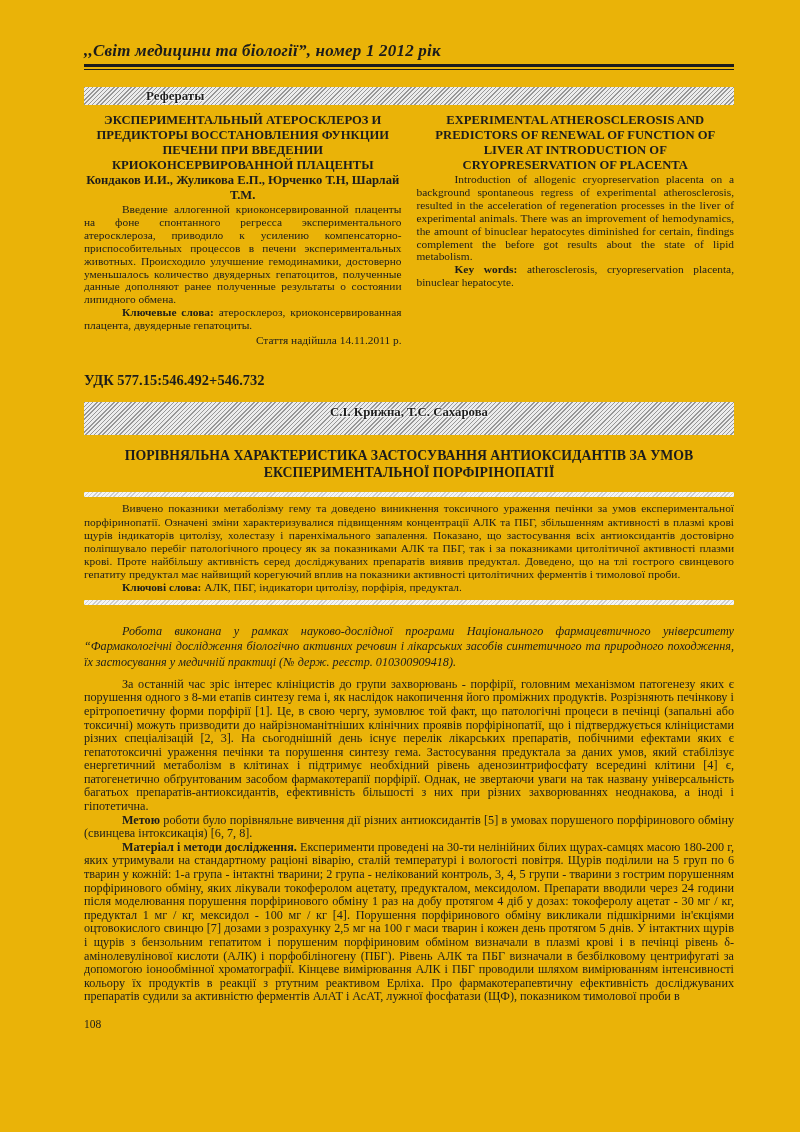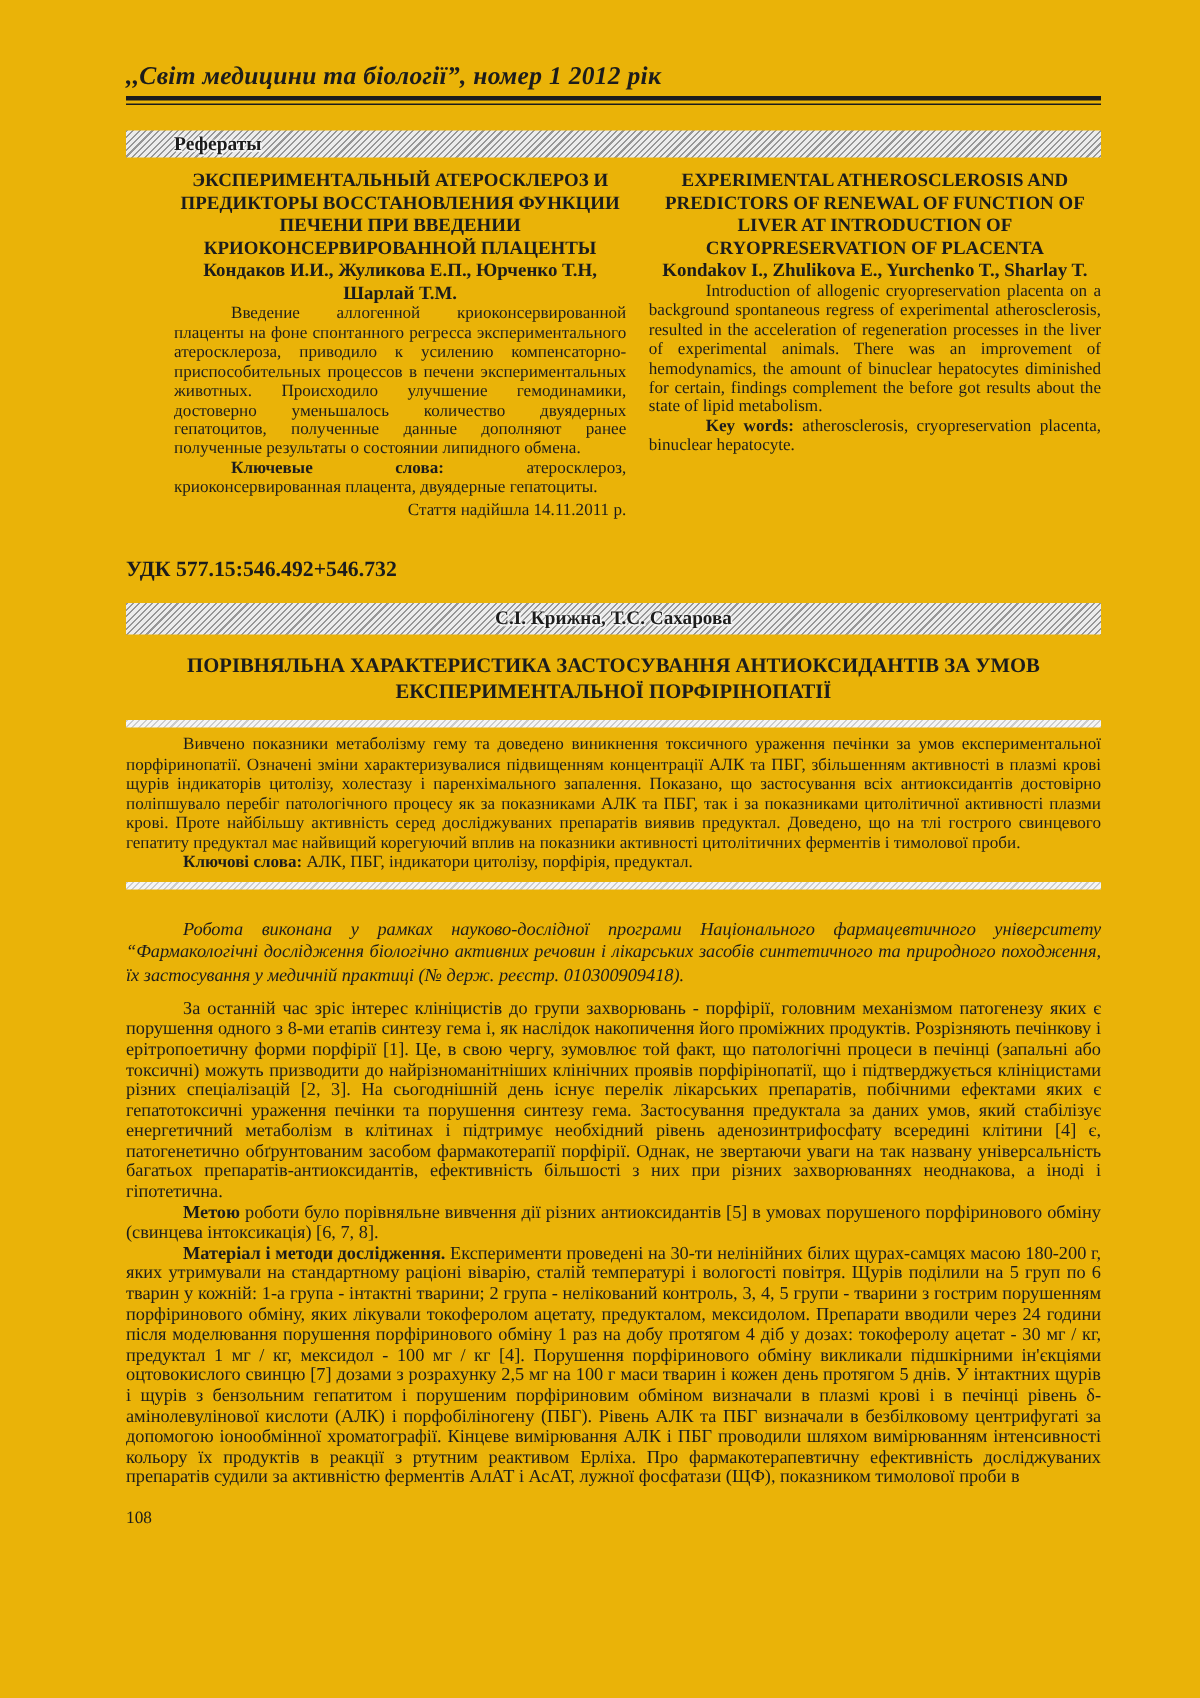--- a/index.html
+++ b/index.html
@@ -15,7 +15,7 @@
   
   .band { background:repeating-linear-gradient(135deg,#979797 0 1px,#ececec 1px 3px); }
   .referaty-band { margin-top:17px; height:18px; display:flex; align-items:center; }
-  .referaty-band b { font-size:13px; padding-left:32px; text-shadow:0 0 2px #fff,0 0 3px #fff,1px 1px 0 #f2f2f2; }
+  .referaty-band b { font-size:13px; padding-left:62px; text-shadow:0 0 2px #fff,0 0 3px #fff,1px 1px 0 #f2f2f2; }
   
   .columns { display:flex; gap:15px; margin-top:8px;margin-left:32px; }
   .col { flex:1; font-size:11.4px; line-height:12.9px; min-width:0; }

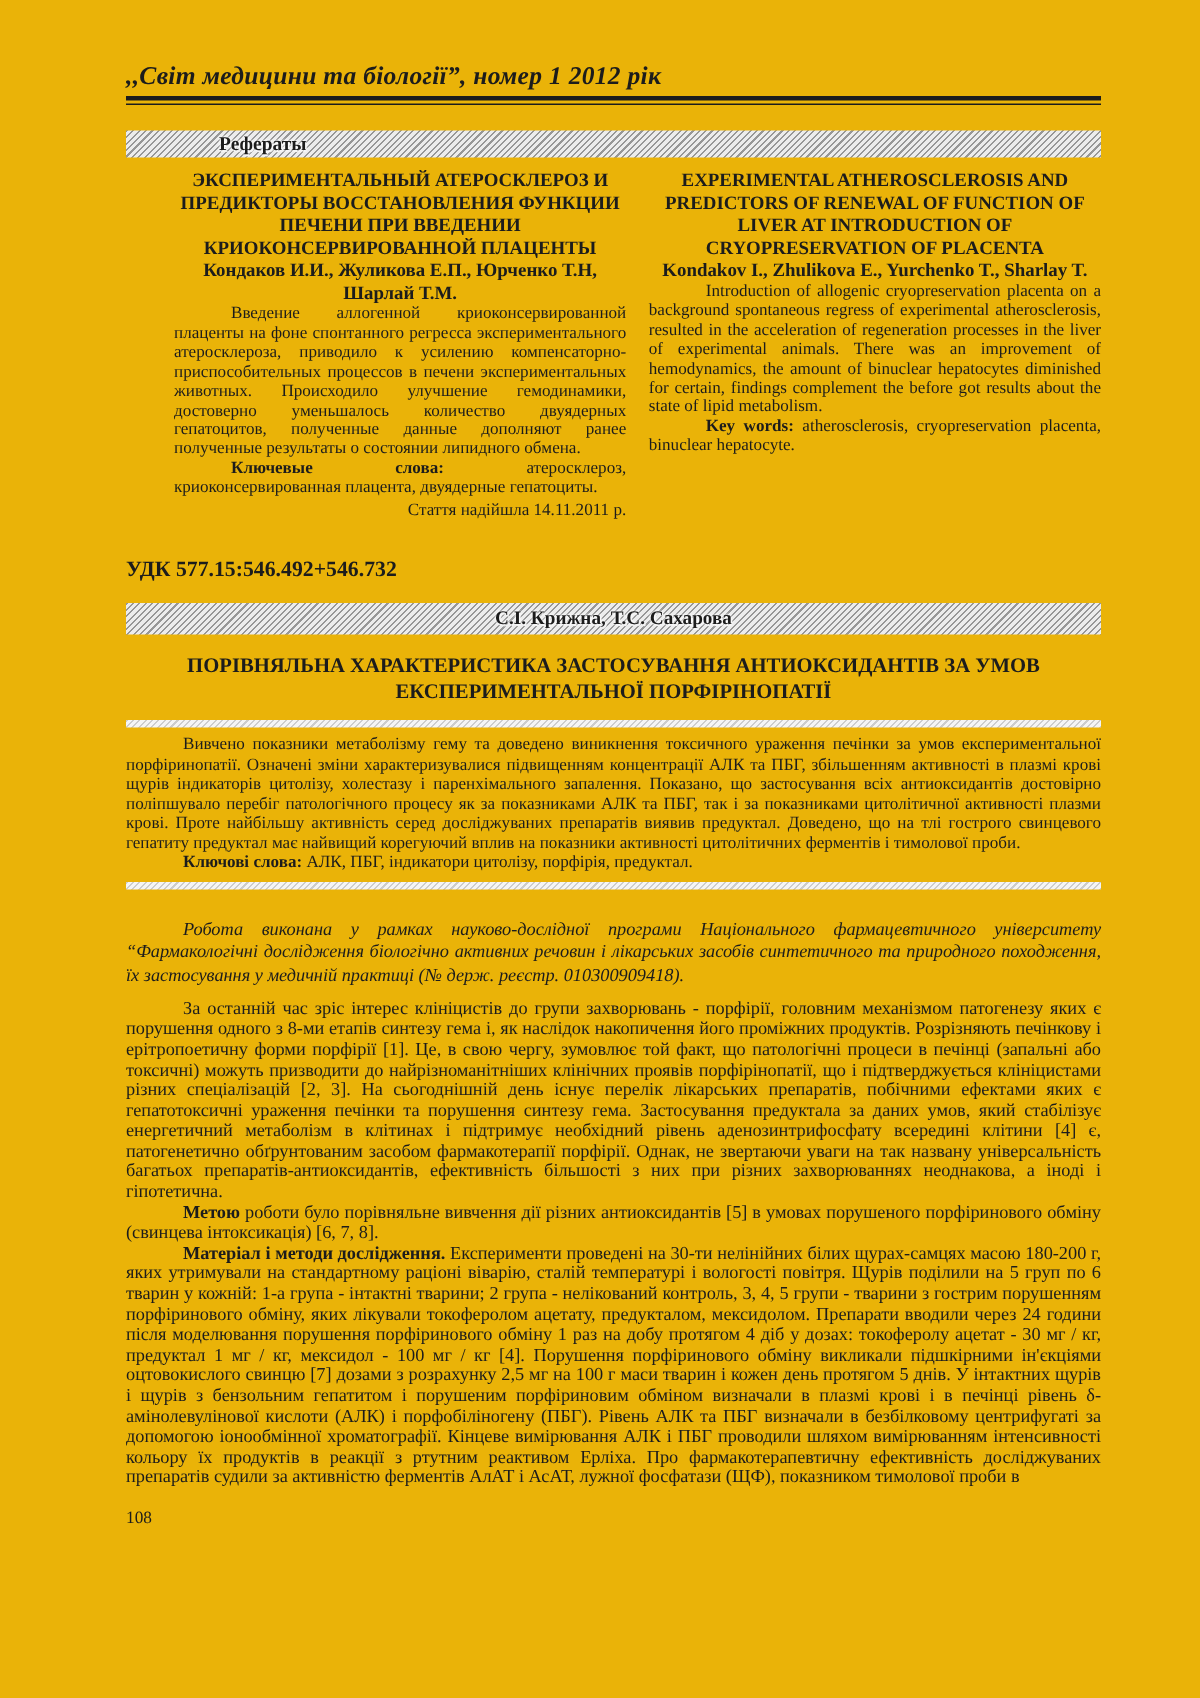--- a/index.html
+++ b/index.html
@@ -17,7 +17,7 @@
   .referaty-band { margin-top:17px; height:18px; display:flex; align-items:center; }
   .referaty-band b { font-size:13px; padding-left:62px; text-shadow:0 0 2px #fff,0 0 3px #fff,1px 1px 0 #f2f2f2; }
   
-  .columns { display:flex; gap:15px; margin-top:8px;margin-left:32px; }
+  .columns { display:flex; gap:15px; margin-top:8px; }
   .col { flex:1; font-size:11.4px; line-height:12.9px; min-width:0; }
   .col-title { font-weight:bold; text-align:center; font-size:12.6px; line-height:15px; }
   .col-authors { font-weight:bold; text-align:center; font-size:12.6px; line-height:15px; }

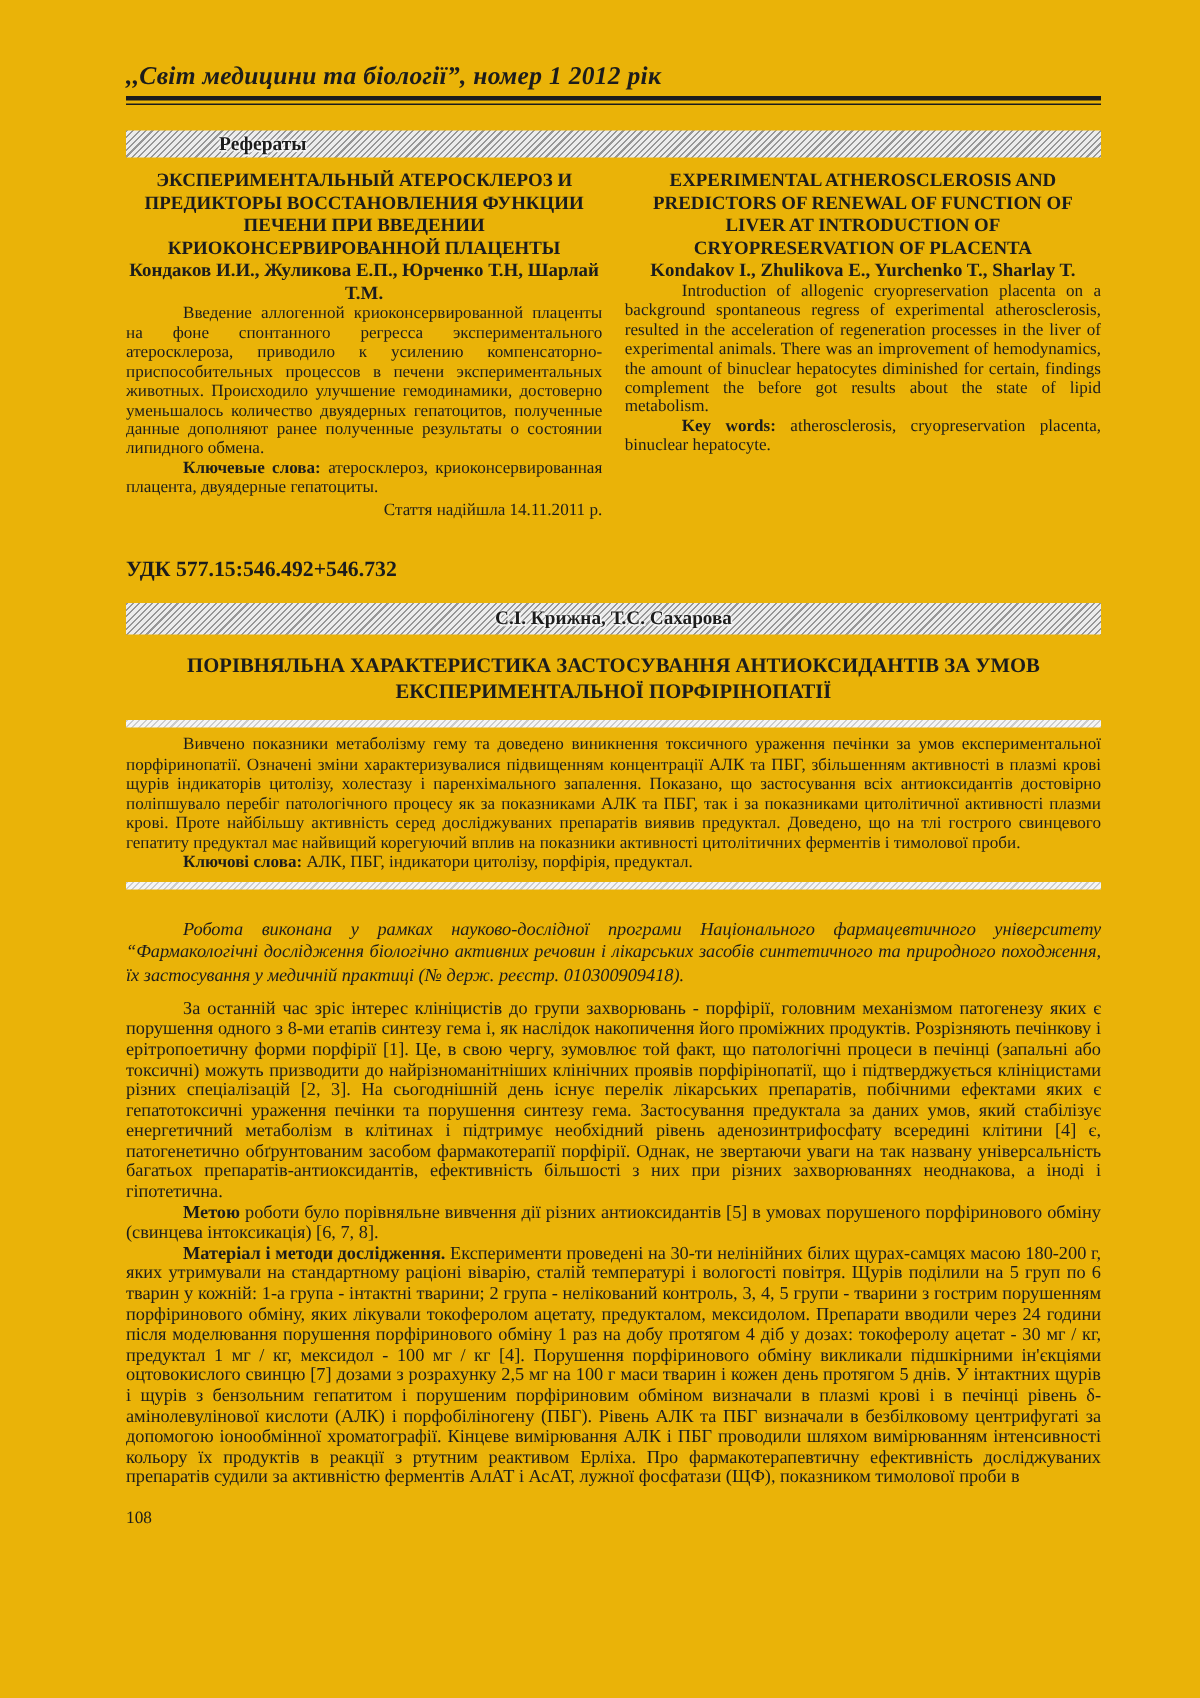--- a/index.html
+++ b/index.html
@@ -64,7 +64,6 @@
 
     <div class="col">
       <div class="col-title">EXPERIMENTAL ATHEROSCLEROSIS AND PREDICTORS OF RENEWAL OF FUNCTION OF LIVER AT INTRODUCTION OF CRYOPRESERVATION OF PLACENTA</div>
-      <div class="col-authors">Kondakov I., Zhulikova E., Yurchenko T., Sharlay T.</div>
       <p>Introduction of allogenic cryopreservation placenta on a background spontaneous regress of experimental atherosclerosis, resulted in the acceleration of regeneration processes in the liver of experimental animals. There was an improvement of hemodynamics, the amount of binuclear hepatocytes diminished for certain, findings complement the before got results about the state of lipid metabolism.</p>
       <p><b>Key words:</b> <span>atherosclerosis, cryopreservation placenta, binuclear hepatocyte.</span></p>
     </div>

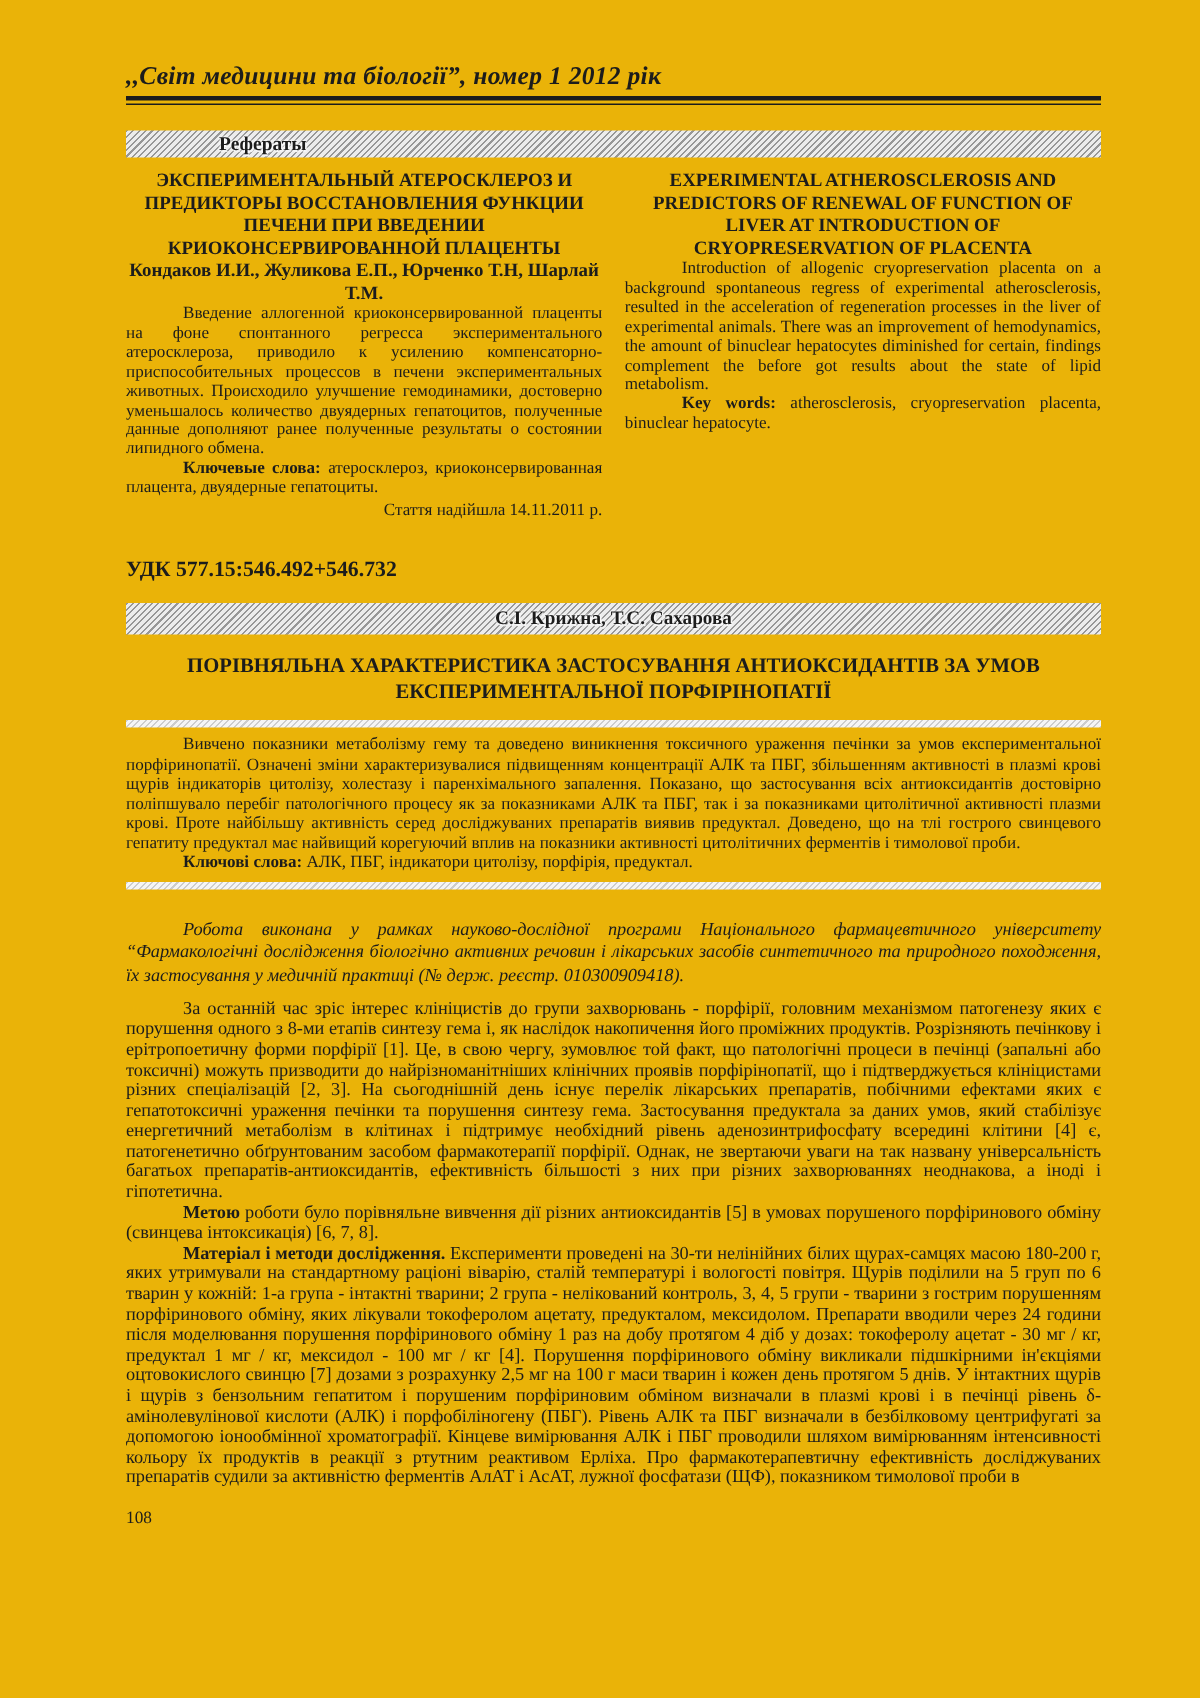--- a/index.html
+++ b/index.html
@@ -25,7 +25,7 @@
   .col-received { text-align:right; margin-top:2px; }
   
   .udc { margin-top:24px; font-weight:bold; font-size:14.5px; line-height:18px; }
-  .authors-band { margin-top:13px; padding:3px 0 4px; text-align:center; }
+  .authors-band { margin-top:13px; padding:3px 0 16px; text-align:center; }
   .authors-band .band-line { font-weight:bold; font-size:12.8px; line-height:14.5px; text-shadow:0 0 2px #fff,0 0 3px #fff,1px 1px 0 #f2f2f2; }
   .article-title { margin:13px auto 0; font-weight:bold; font-size:13.8px; line-height:16.5px; text-align:center; max-width:620px; }
   .sep { height:5px; margin-top:11px; background:repeating-linear-gradient(135deg,#cdcdcd 0 1px,#f5f5f5 1px 3px); }

